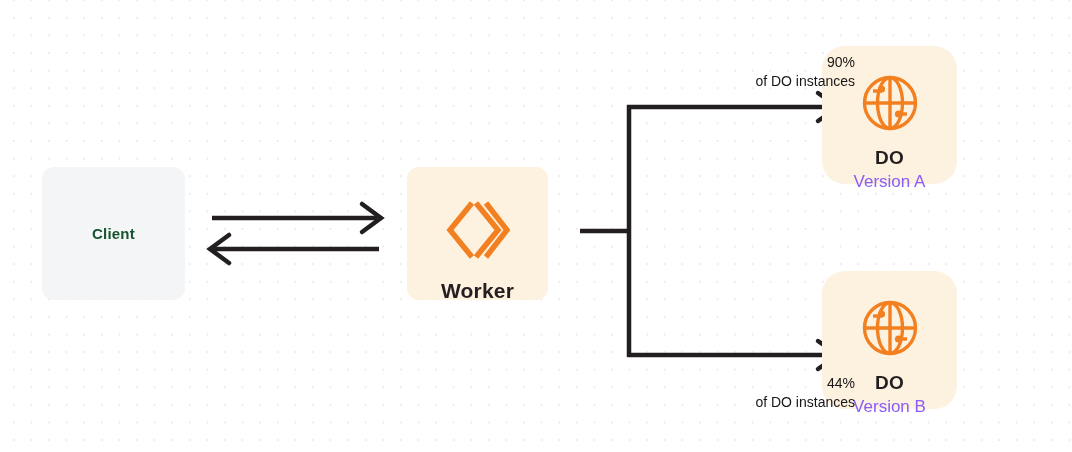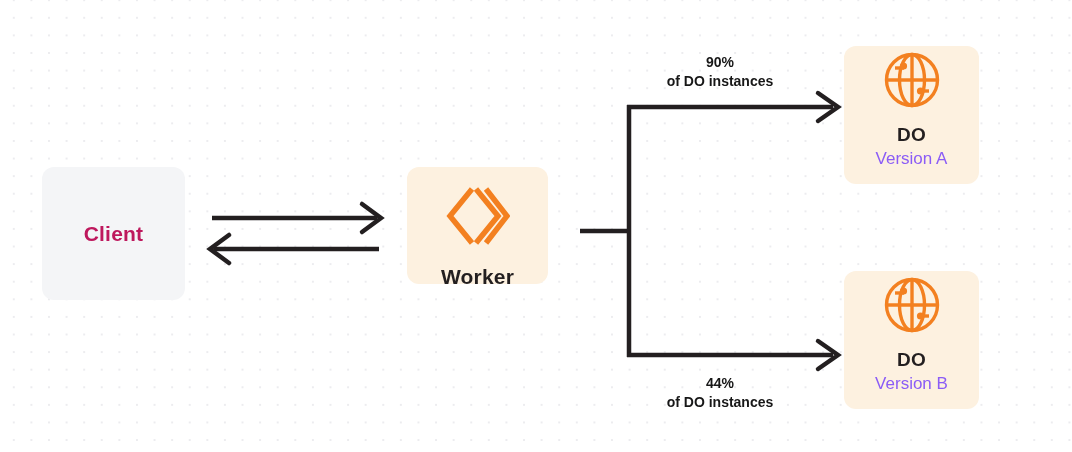--- a/index.html
+++ b/index.html
@@ -116,9 +116,9 @@
   
   .edge-label {
     position: absolute;
-    text-align: center;
+    text-align: right;
     font-size: 14px;
-    font-weight: bold;
+    font-weight: normal;
     color: #171717;
     line-height: 19px;
     white-space: nowrap;

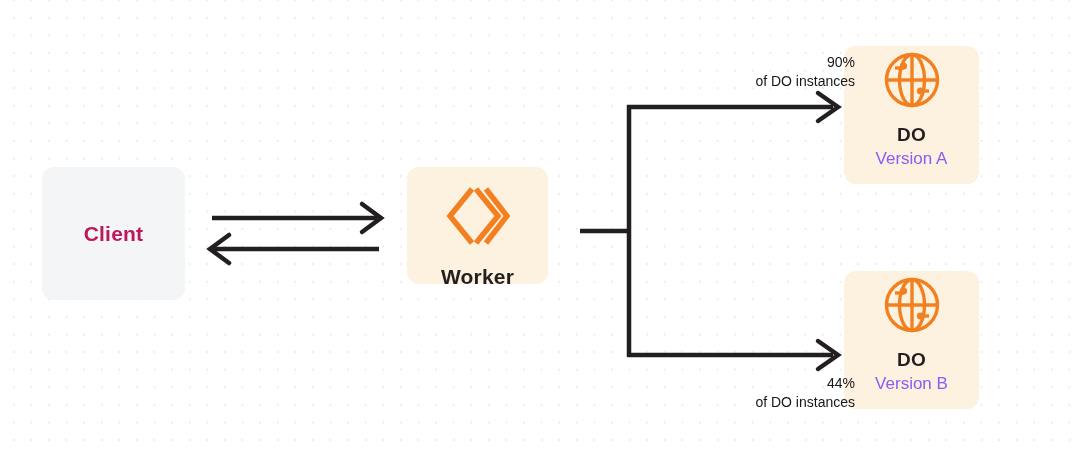--- a/index.html
+++ b/index.html
@@ -87,9 +87,10 @@
     width: 135px;
     height: 138px;
     background-color: #fdf1e0;
-    left: 844px;
+    left: 822px;
     justify-content: flex-start;
-    padding-top: 4px;
+    padding-top: 27px;
+    border-radius: 23px;
   }
   #do-a-node { top: 46px; }
   #do-b-node { top: 271px; }

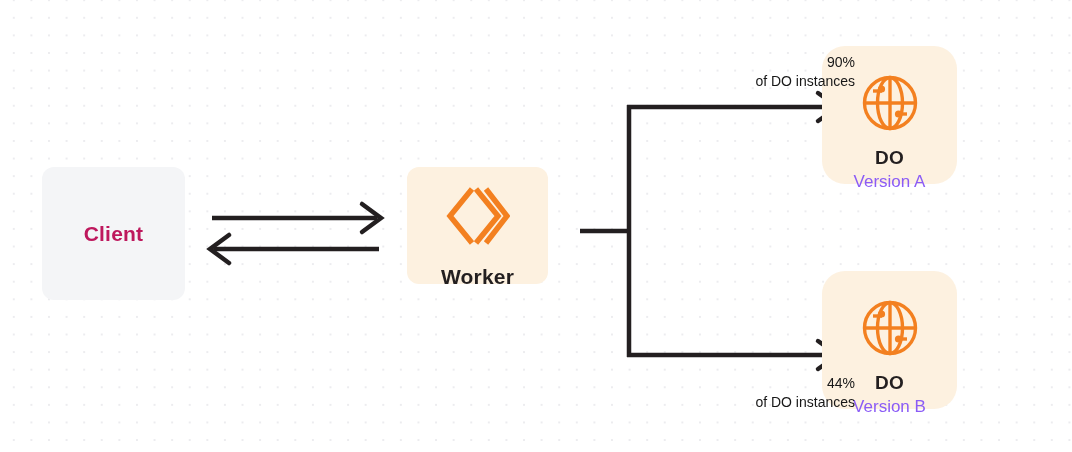--- a/index.html
+++ b/index.html
@@ -53,9 +53,9 @@
     background-color: #f4f5f7;
   }
   #client-node .node-title {
-    font-size: 21px;
+    font-size: 15px;
     font-weight: bold;
-    color: #be185d;
+    color: #14532d;
     letter-spacing: 0.2px;
   }
 

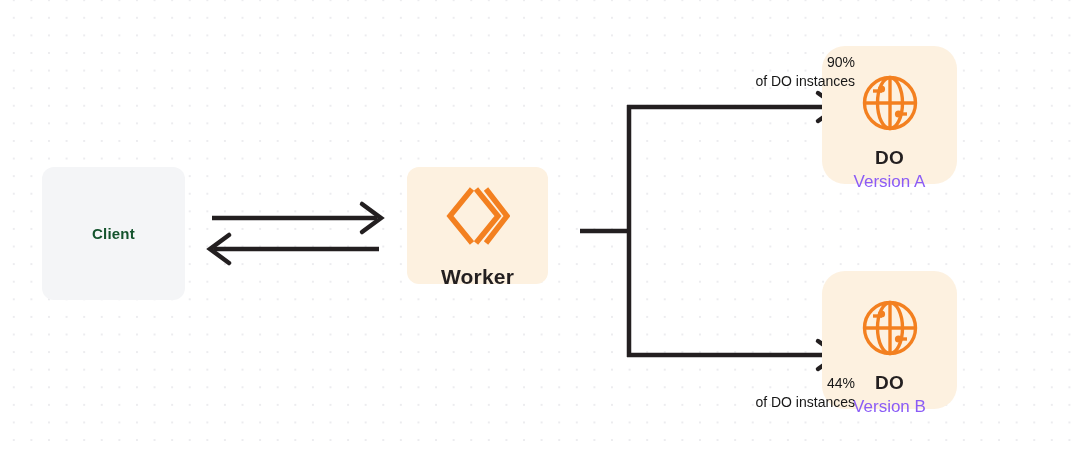--- a/index.html
+++ b/index.html
@@ -64,10 +64,10 @@
     left: 407px;
     top: 167px;
     width: 141px;
-    height: 117px;
+    height: 133px;
     background-color: #fdf1e0;
     justify-content: flex-start;
-    padding-top: 18px;
+    padding-top: 32px;
   }
   #worker-node .node-icon {
     width: 64px;

